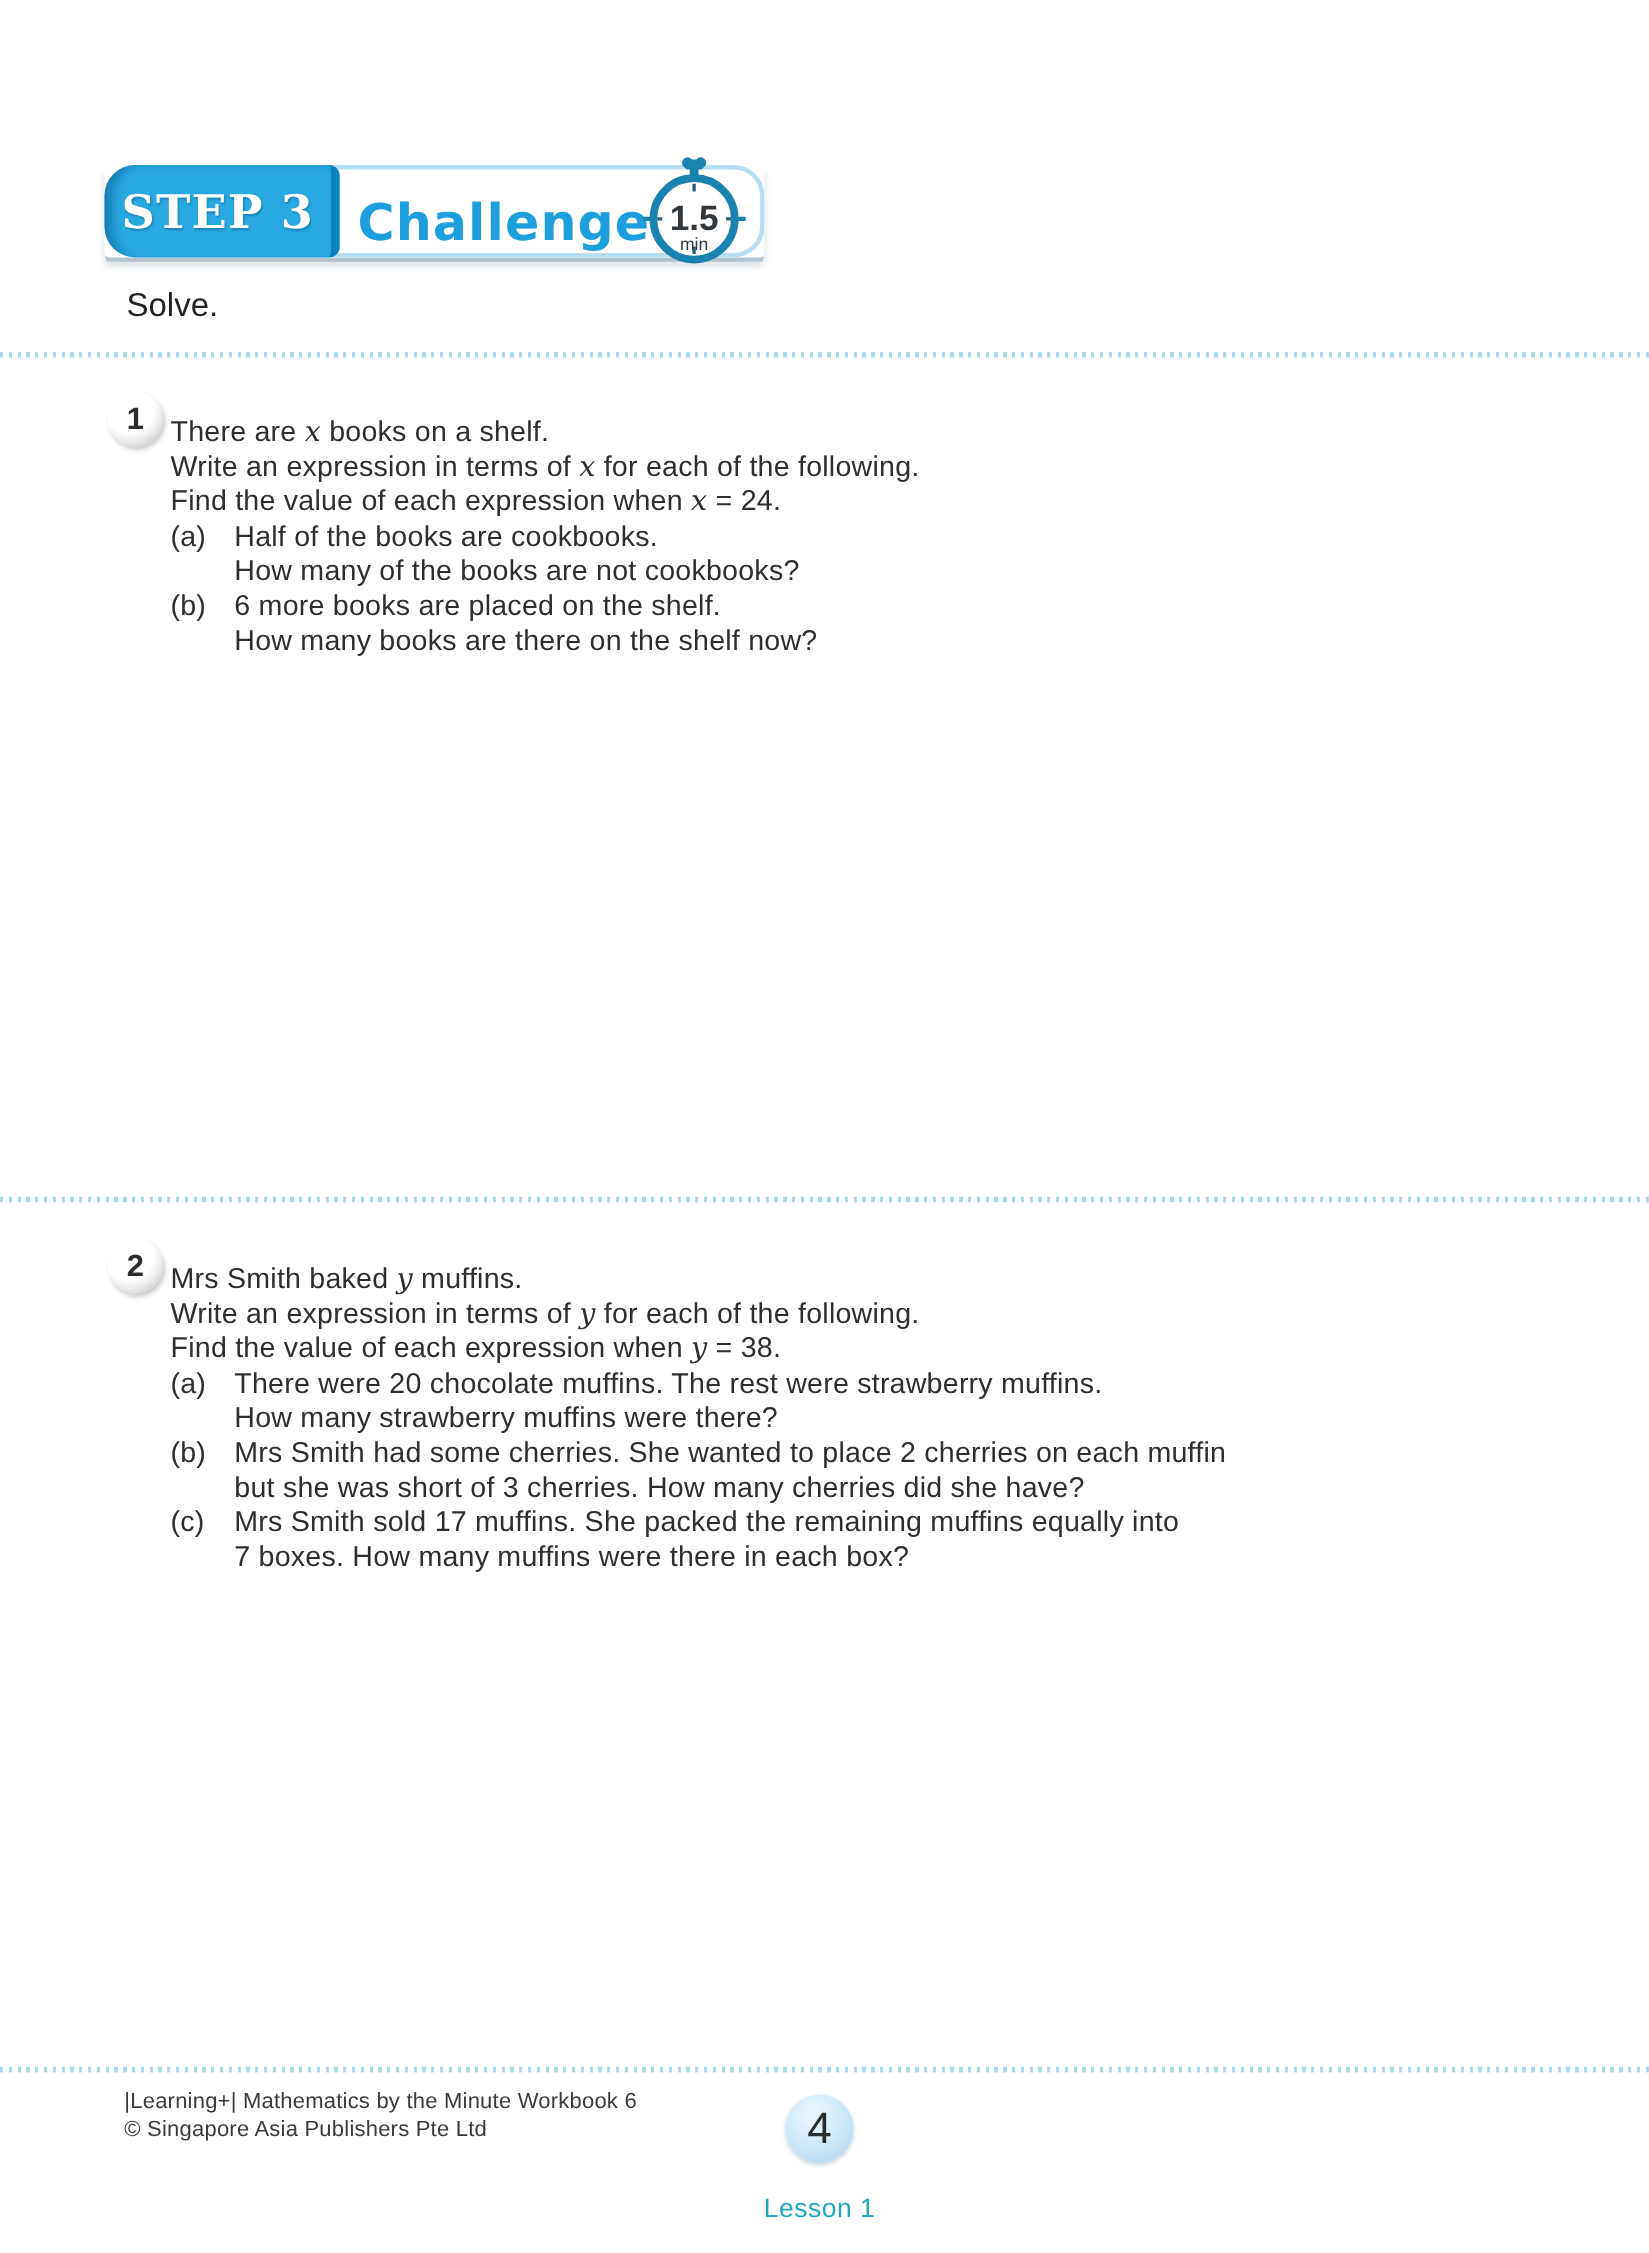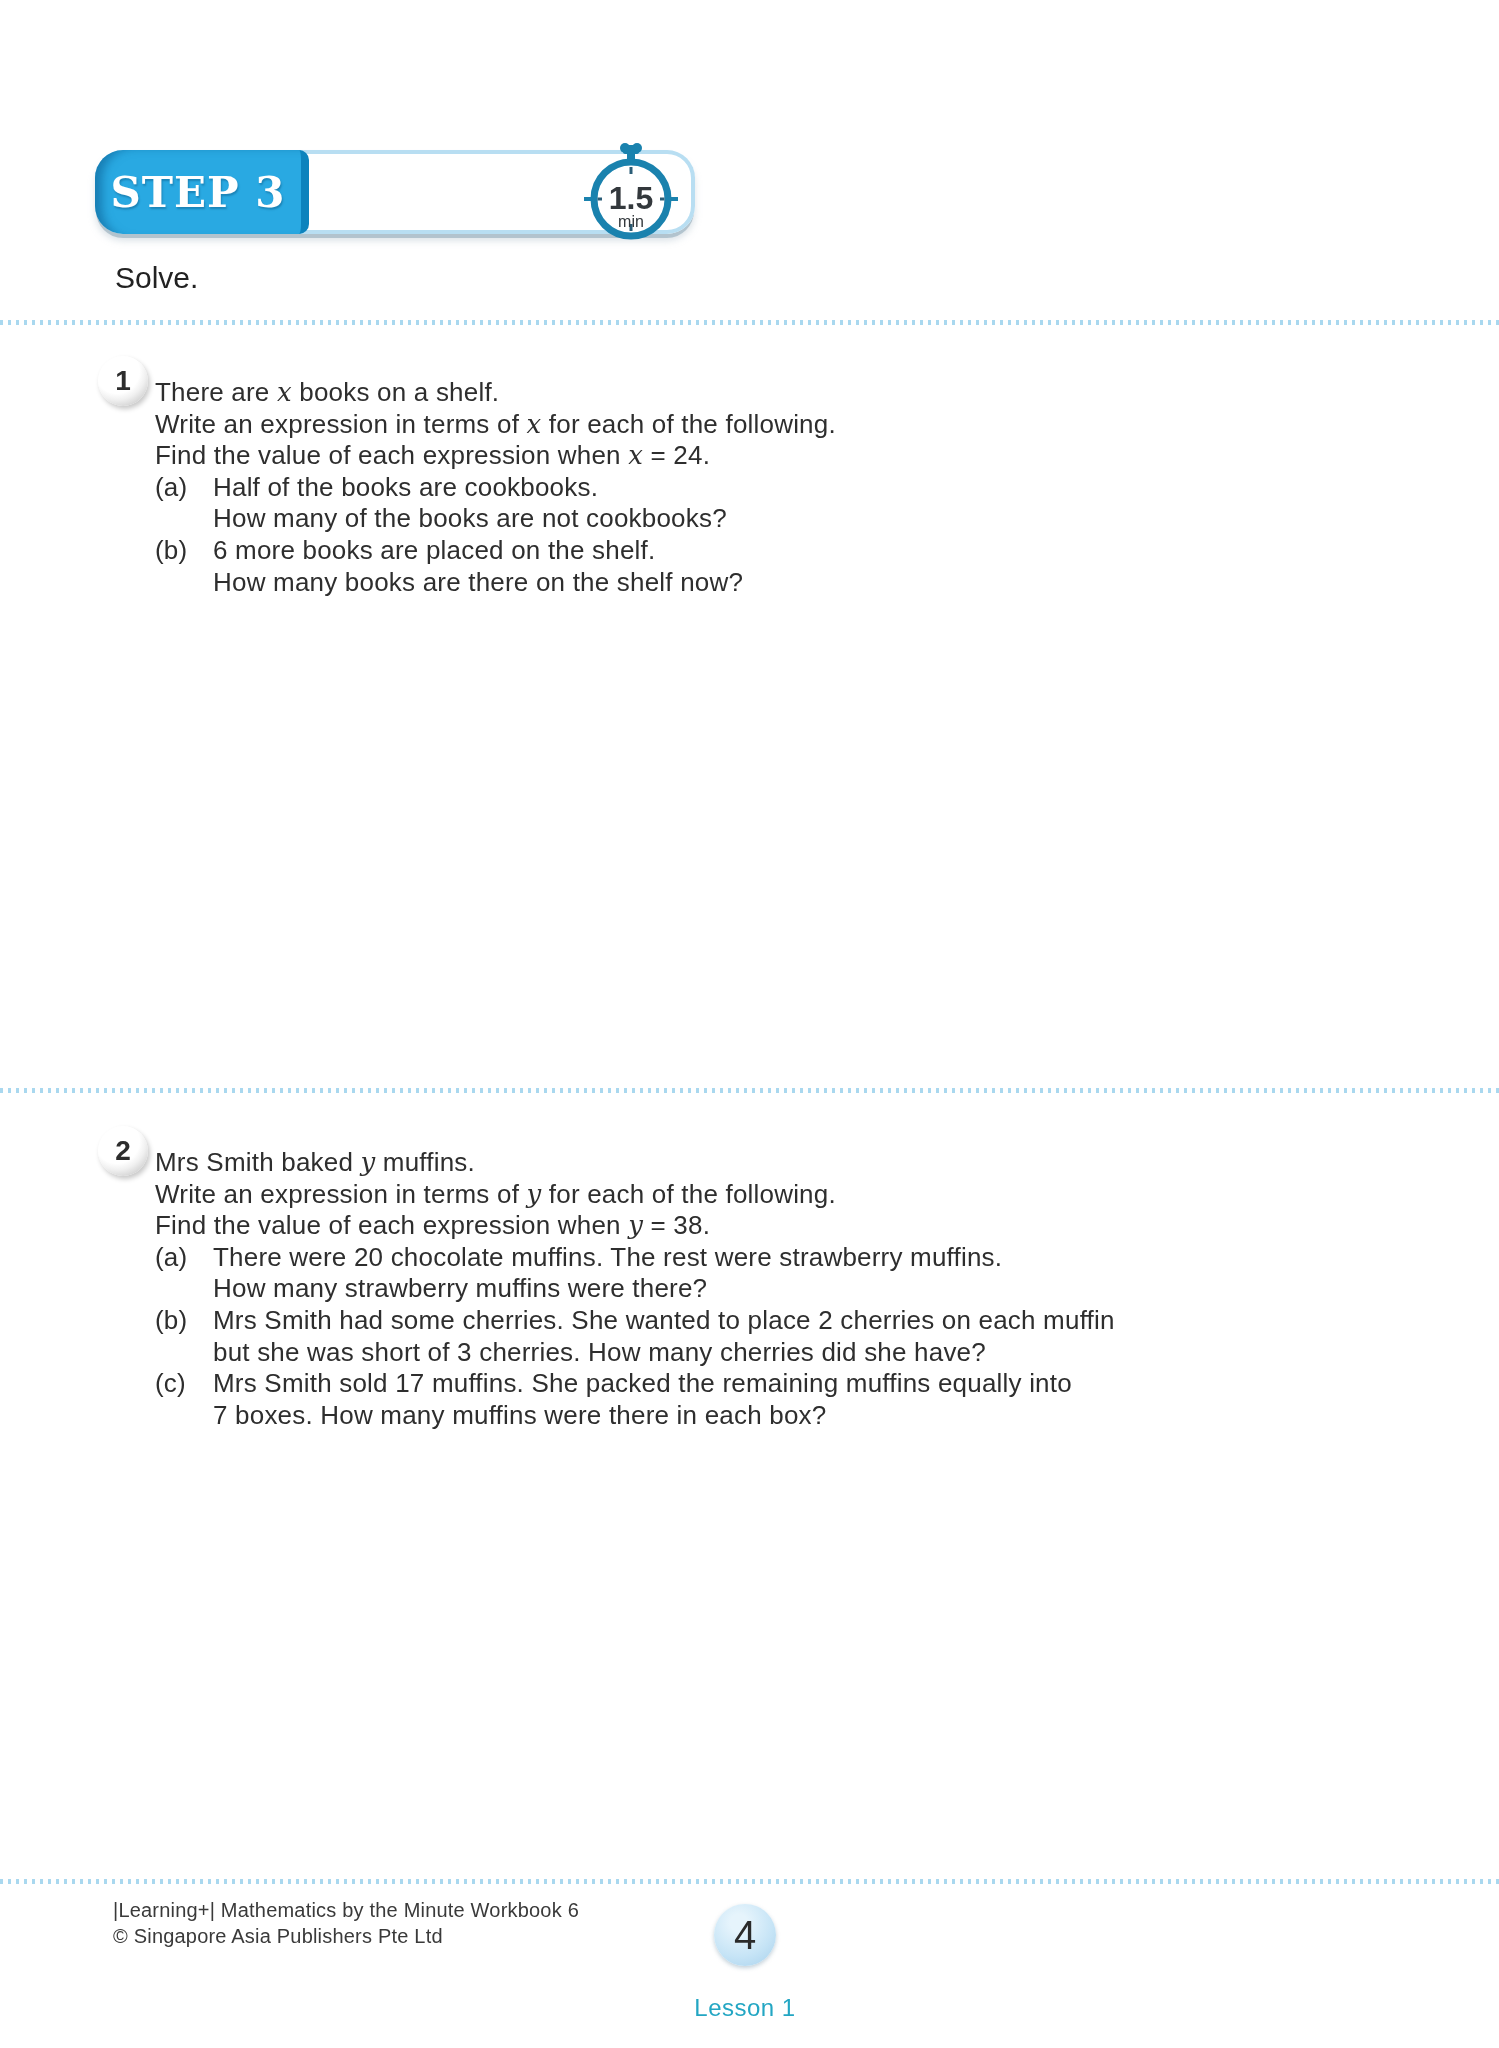--- a/index.html
+++ b/index.html
@@ -13,7 +13,7 @@
   .hdr{left:95px;top:140px;width:620px;height:110px;}
   .pill{
     position:absolute;left:0;top:10px;width:600px;height:84px;background:#ffffff;
-    border-radius:28px;
+    border-radius:4px;
     box-shadow:0 5px 0 -1px rgba(154,176,190,.65), 0 7px 7px rgba(154,176,190,.35);
   }
   .pill .white-seg{

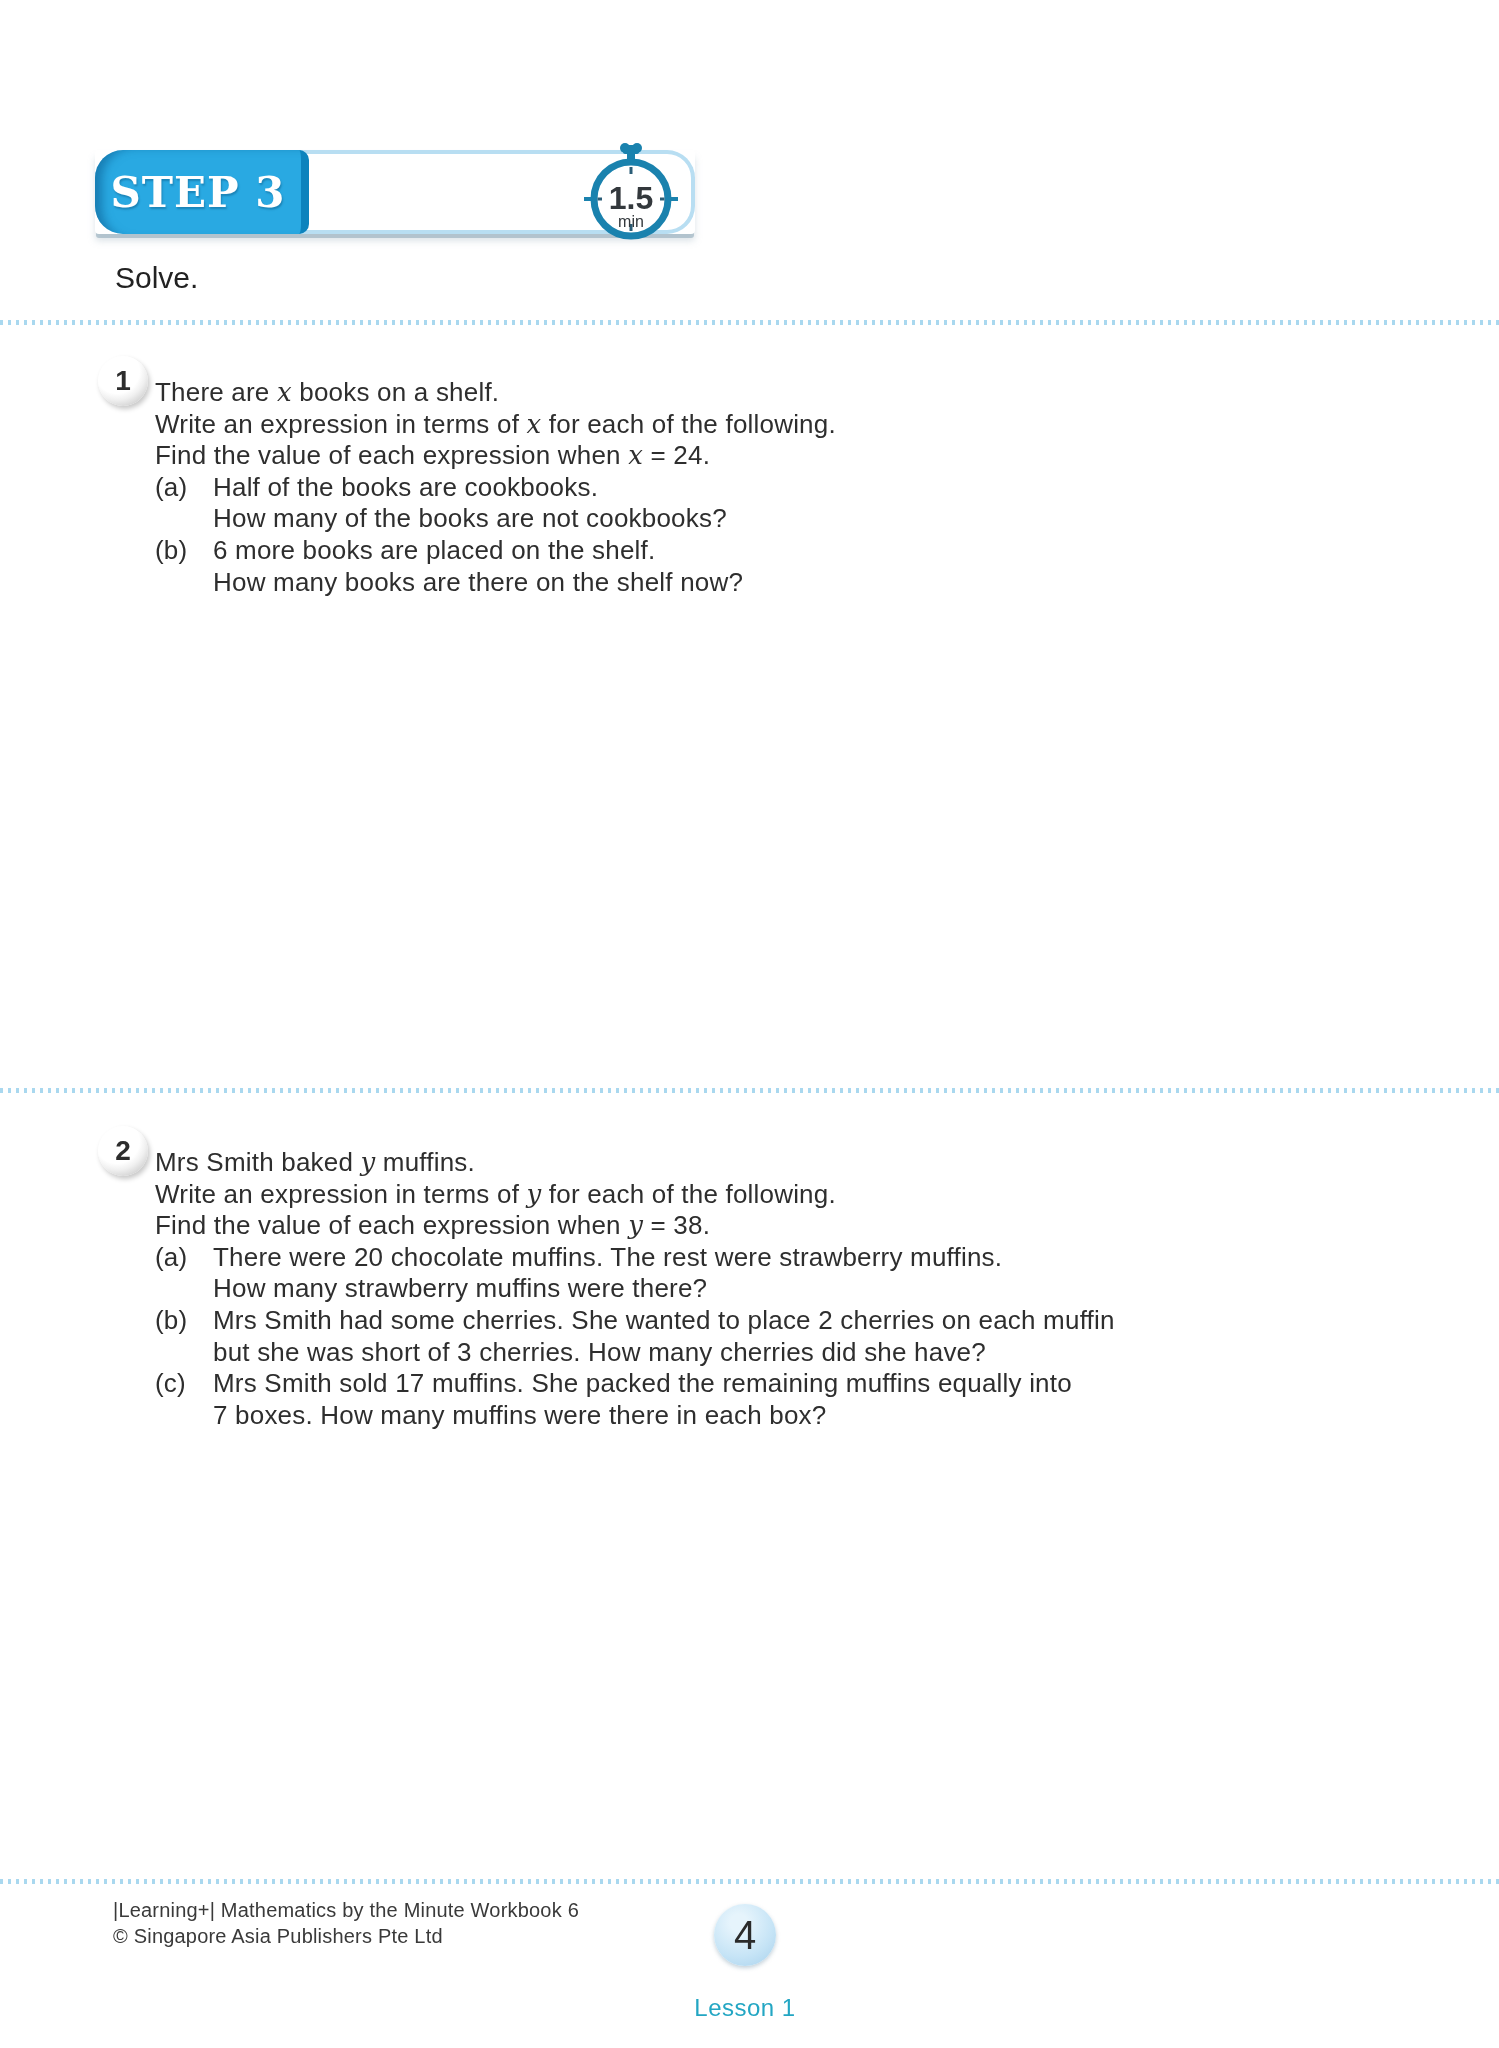--- a/index.html
+++ b/index.html
@@ -81,6 +81,7 @@
     <div class="step-seg">
       <span class="step-label">STEP 3</span>
     </div>
+    <div class="challenge">Challenge</div>
   </div>
   <svg class="stopwatch" width="94" height="102" viewBox="0 0 94 102">
     <circle cx="41" cy="8" r="5" fill="#1a82ae"></circle>

